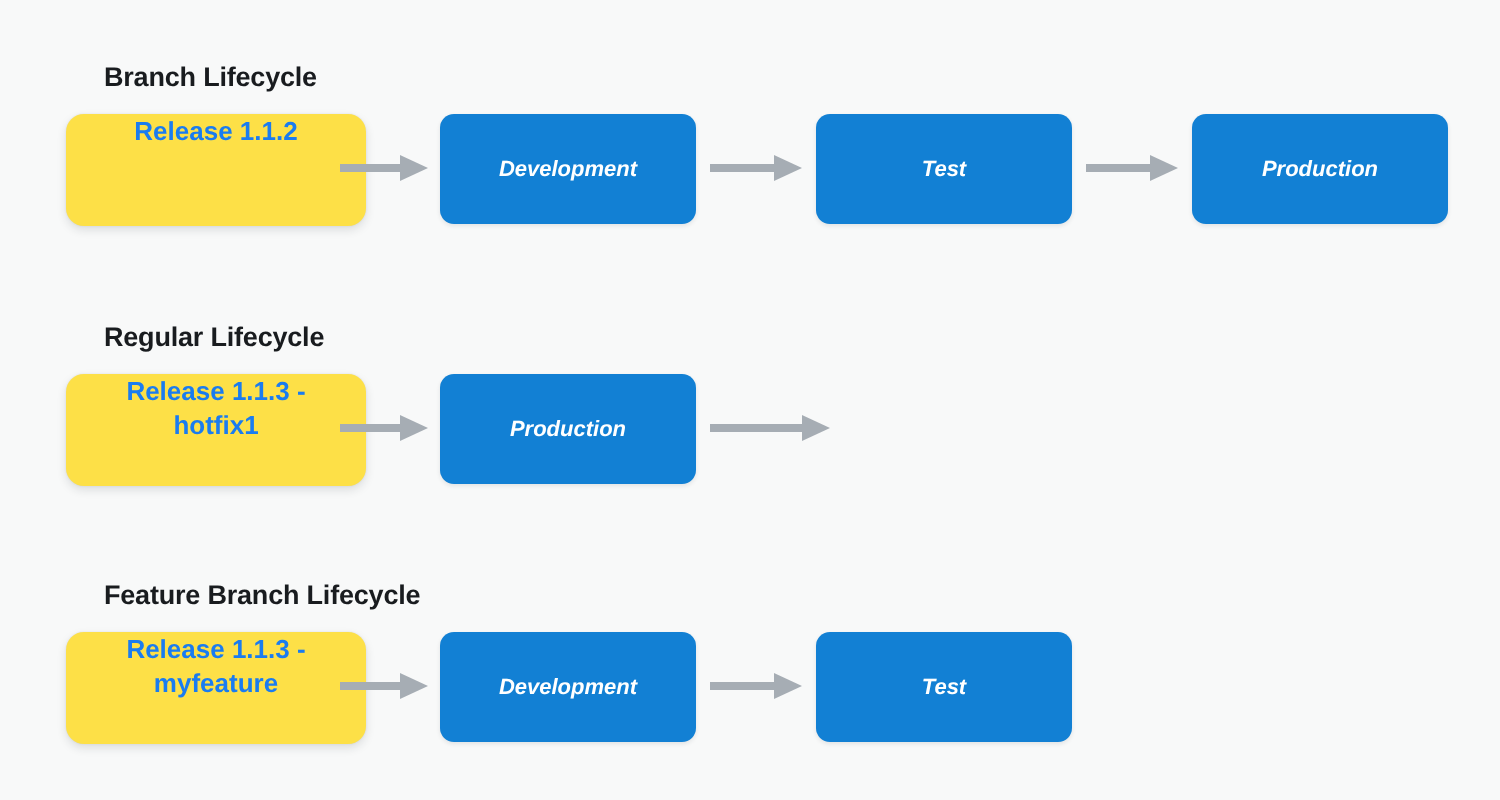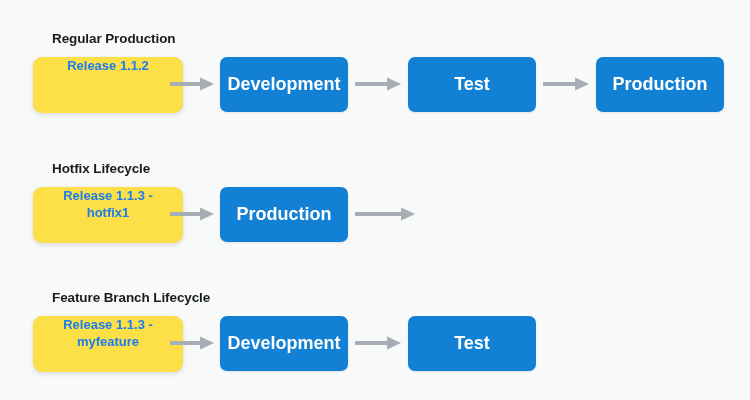--- a/index.html
+++ b/index.html
@@ -95,7 +95,7 @@
 
   <div class="lifecycle-row" style="top:0px;">
 
-    <div class="row-title" style="top:31px;">Regular Production</div>
+    <div class="row-title" style="top:31px;">Branch Lifecycle</div>
 
     <div class="release-card" style="top:57px;">
       <span class="card-label">Release 1.1.2</span>

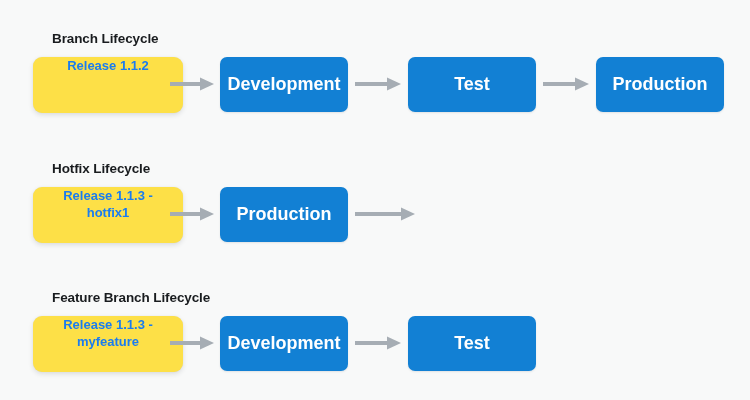--- a/index.html
+++ b/index.html
@@ -73,11 +73,12 @@
     box-shadow: 0 1px 2px rgba(30,40,50,0.10);
   }
   .stage-box .stage-label {
-    font-size: 18px;
+    font-size: 11px;
     font-weight: bold;
     color: #ffffff;
     text-align: center;
     white-space: nowrap;
+    font-style: italic;
   }
 
   

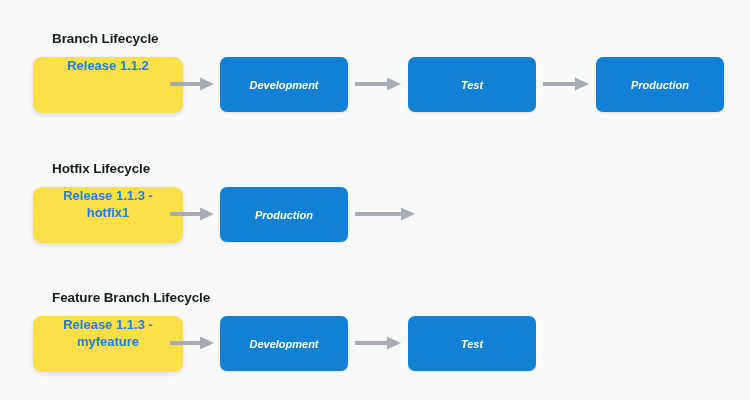--- a/index.html
+++ b/index.html
@@ -132,7 +132,7 @@
 
   <div class="lifecycle-row" style="top:130px;">
 
-    <div class="row-title" style="top:31px;">Hotfix Lifecycle</div>
+    <div class="row-title" style="top:31px;">Regular Lifecycle</div>
 
     <div class="release-card" style="top:57px;">
       <span class="card-label">Release 1.1.3 -

